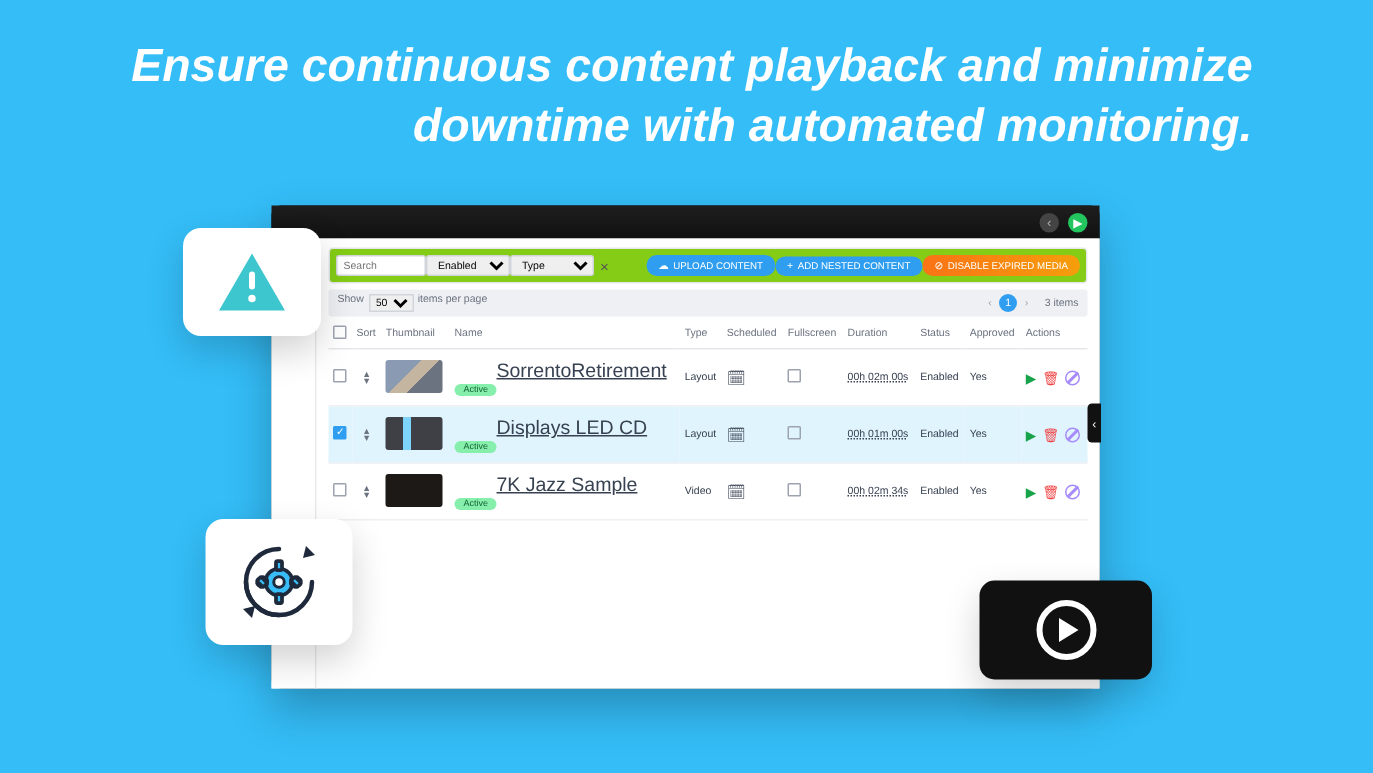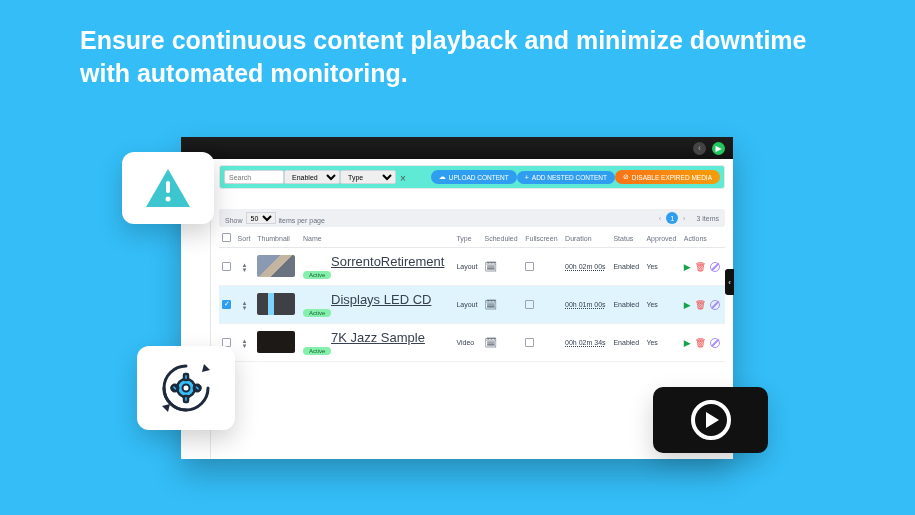--- a/index.html
+++ b/index.html
@@ -10,8 +10,8 @@
     position: relative; overflow: hidden;
   }
   .headline {
-    color: #fff; text-align: left; font-weight: 700;
-    font-size: 25px; line-height: 1.3; padding: 24px 80px 0;
+    color: #fff; text-align: right; font-weight: 700;
+    font-size: 31px; line-height: 1.3; padding: 24px 80px 0; font-style: italic;
   }
 
   

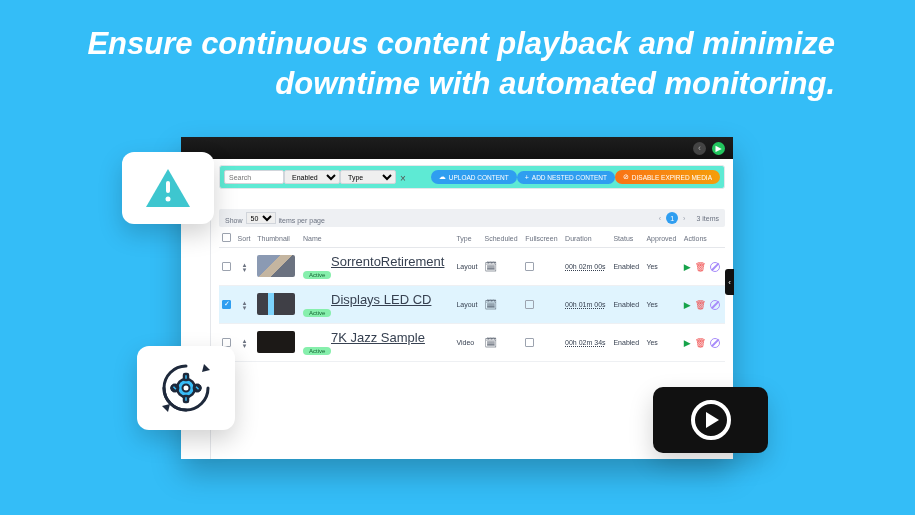--- a/index.html
+++ b/index.html
@@ -38,7 +38,7 @@
   .tabs{display:flex;gap:16px;font-size:9px;color:#9ca3af;padding:2px 0 6px;}
   .tab.active{color:#111;}
 
-  .filterbar{display:flex;align-items:flex-end;gap:0;background:#5eead4;border:1px solid #e5e7eb;padding:4px;border-radius:3px;}
+  .filterbar{display:flex;align-items:flex-end;gap:0;background:#84cc16;border:1px solid #e5e7eb;padding:4px;border-radius:3px;}
   .finput{font-size:7px;border:1px solid #d1d5db;border-radius:2px;padding:2px 4px;width:60px;height:14px;}
   .fsel{font-size:7px;border:1px solid #d1d5db;border-radius:2px;padding:0 3px;height:14px;width:56px;}
   .fclose{font-size:10px;color:#555;margin-left:4px;}

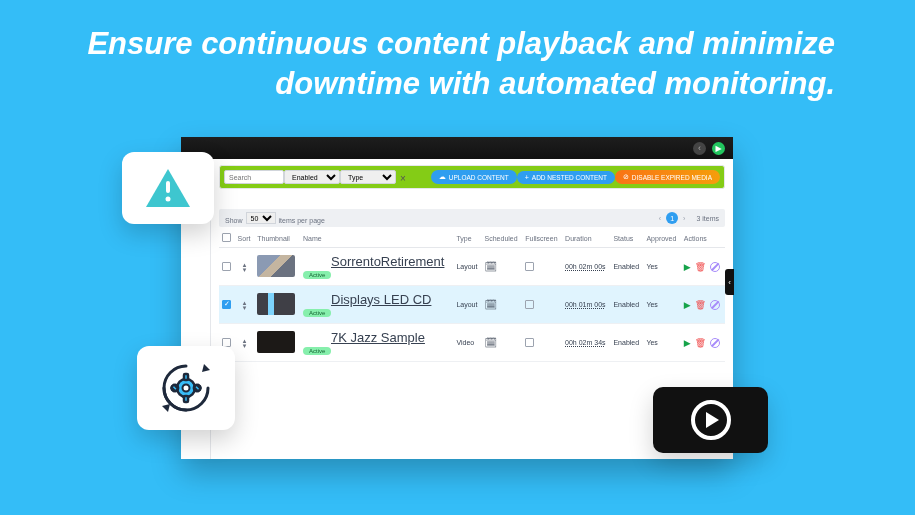--- a/index.html
+++ b/index.html
@@ -49,7 +49,7 @@
   .p-orange{background:linear-gradient(90deg,#f97316,#f59e0b);}
   .pill .ic{font-size:7px;}
 
-  .pager{display:flex;align-items:flex-end;background:#eef0f3;font-size:7px;color:#6b7280;padding:3px 6px;margin-top:20px;border-radius:2px;}
+  .pager{display:flex;align-items:flex-start;background:#eef0f3;font-size:7px;color:#6b7280;padding:3px 6px;margin-top:4px;border-radius:2px;}
   .pager select{font-size:7px;height:12px;border:1px solid #d1d5db;margin:0 3px;}
   .pager .nav{margin-left:auto;display:flex;align-items:center;gap:5px;}
   .pager .pg{width:12px;height:12px;border-radius:50%;background:#2f9ef0;color:#fff;display:flex;align-items:center;justify-content:center;font-size:7px;}

